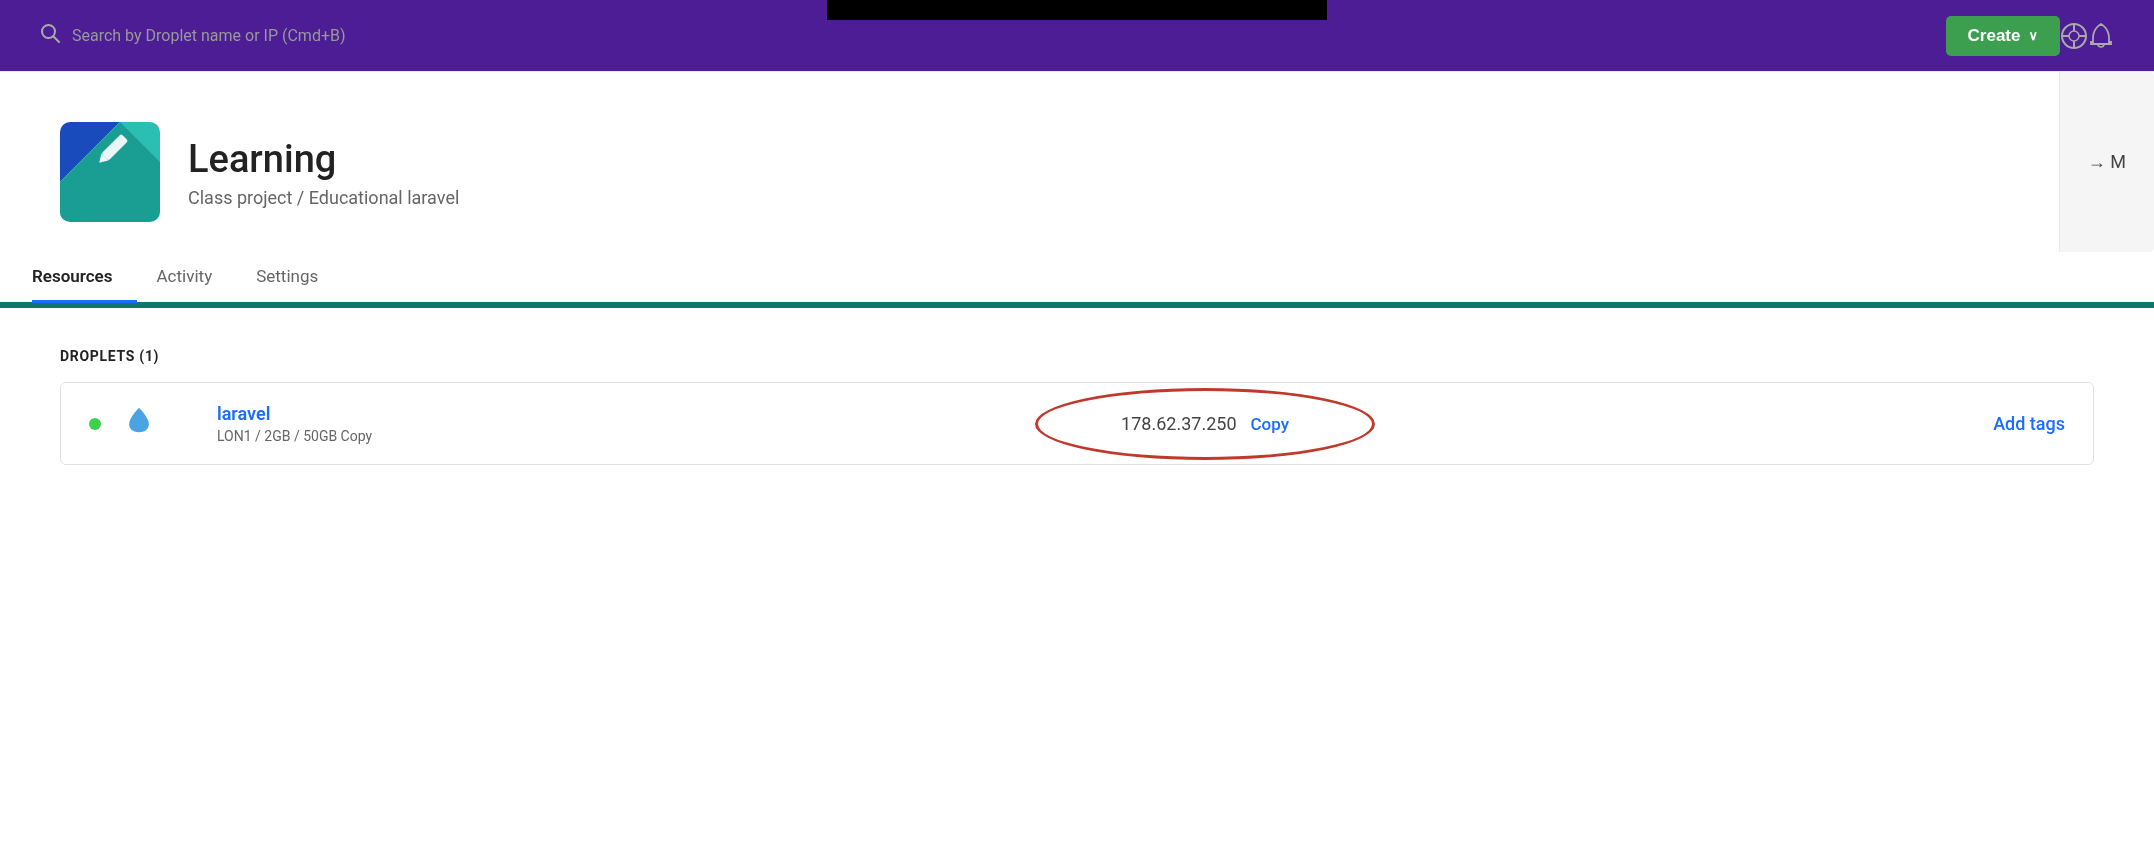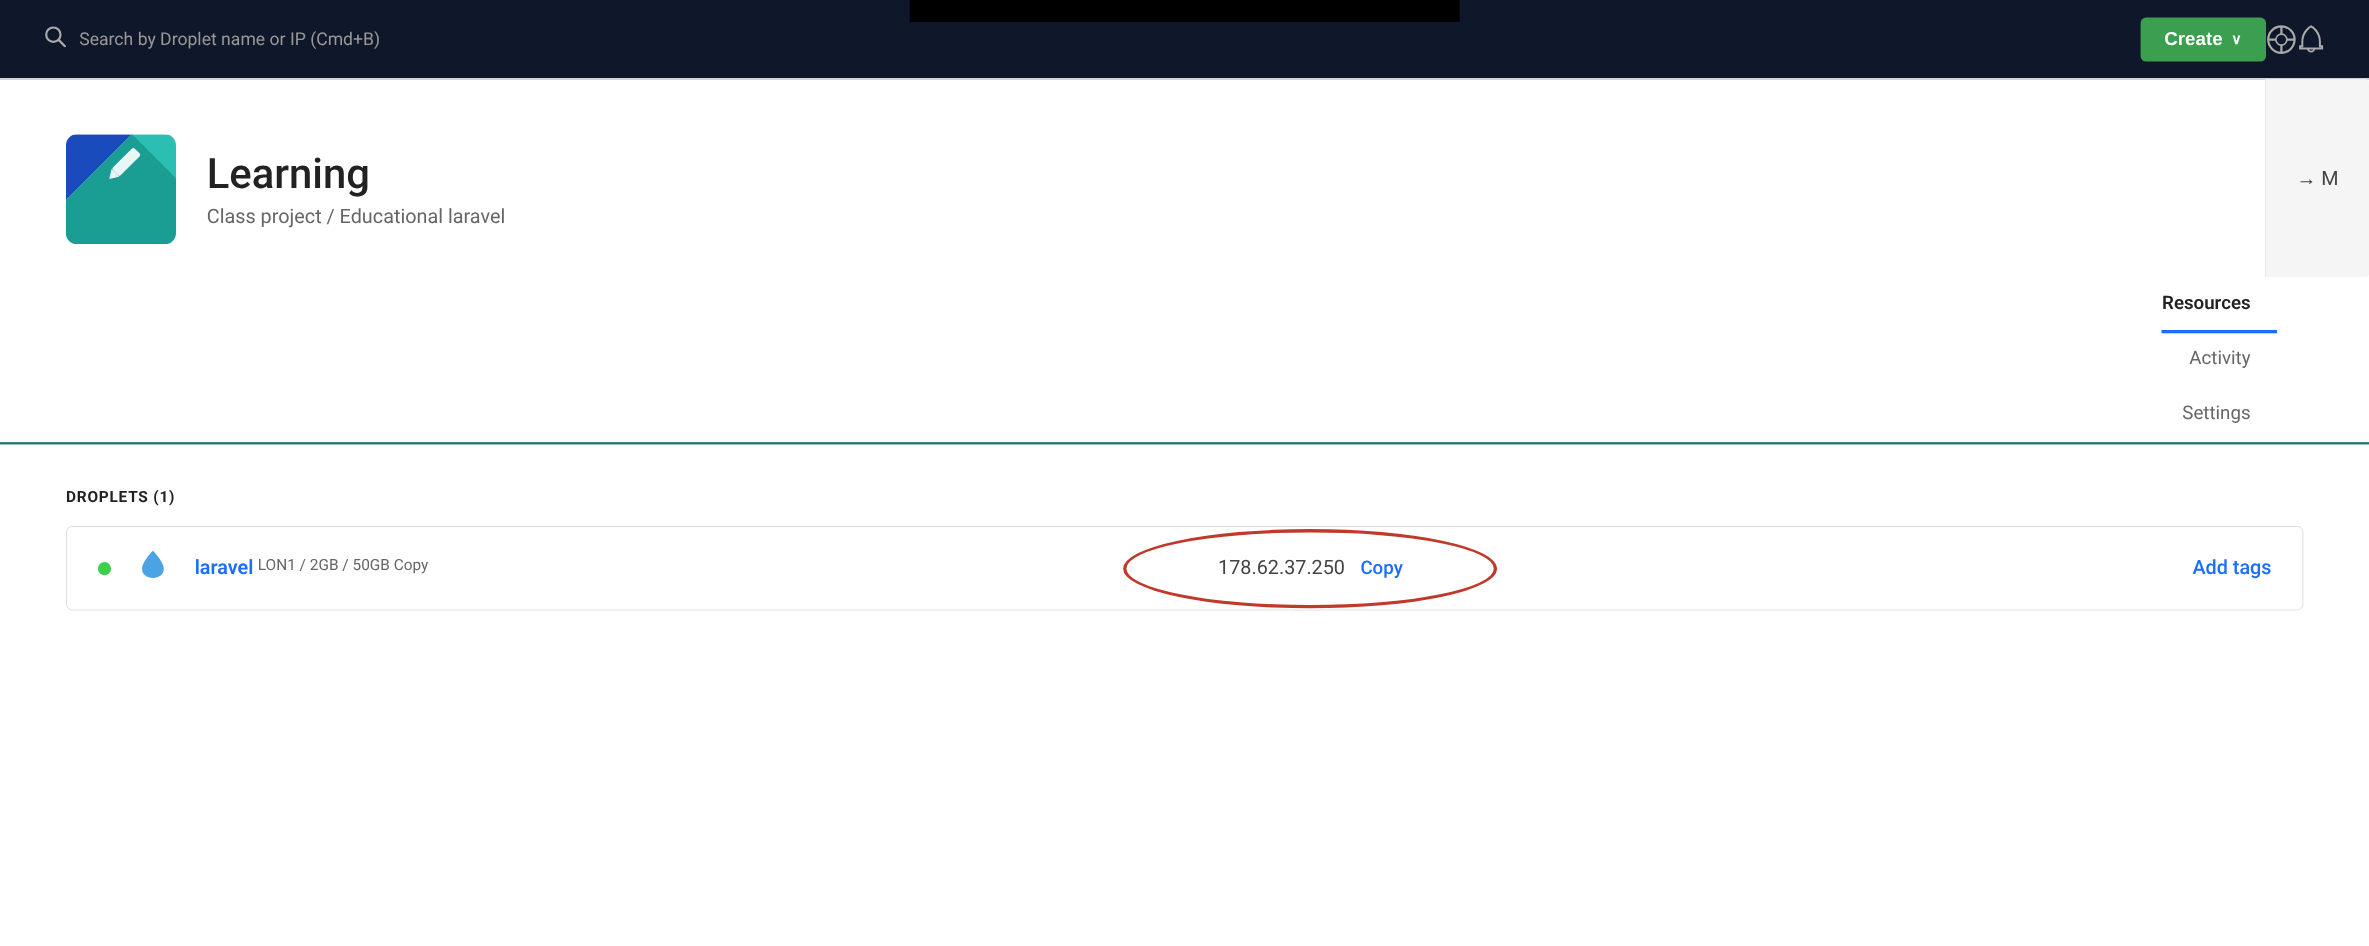--- a/index.html
+++ b/index.html
@@ -18,7 +18,7 @@
       padding: 0 40px;
       height: 72px;
       border-bottom: 1px solid #e8e8e8;
-      background: #0f172a;
+      background: #4c1d95;
       position: relative;
     }
     .header-left {

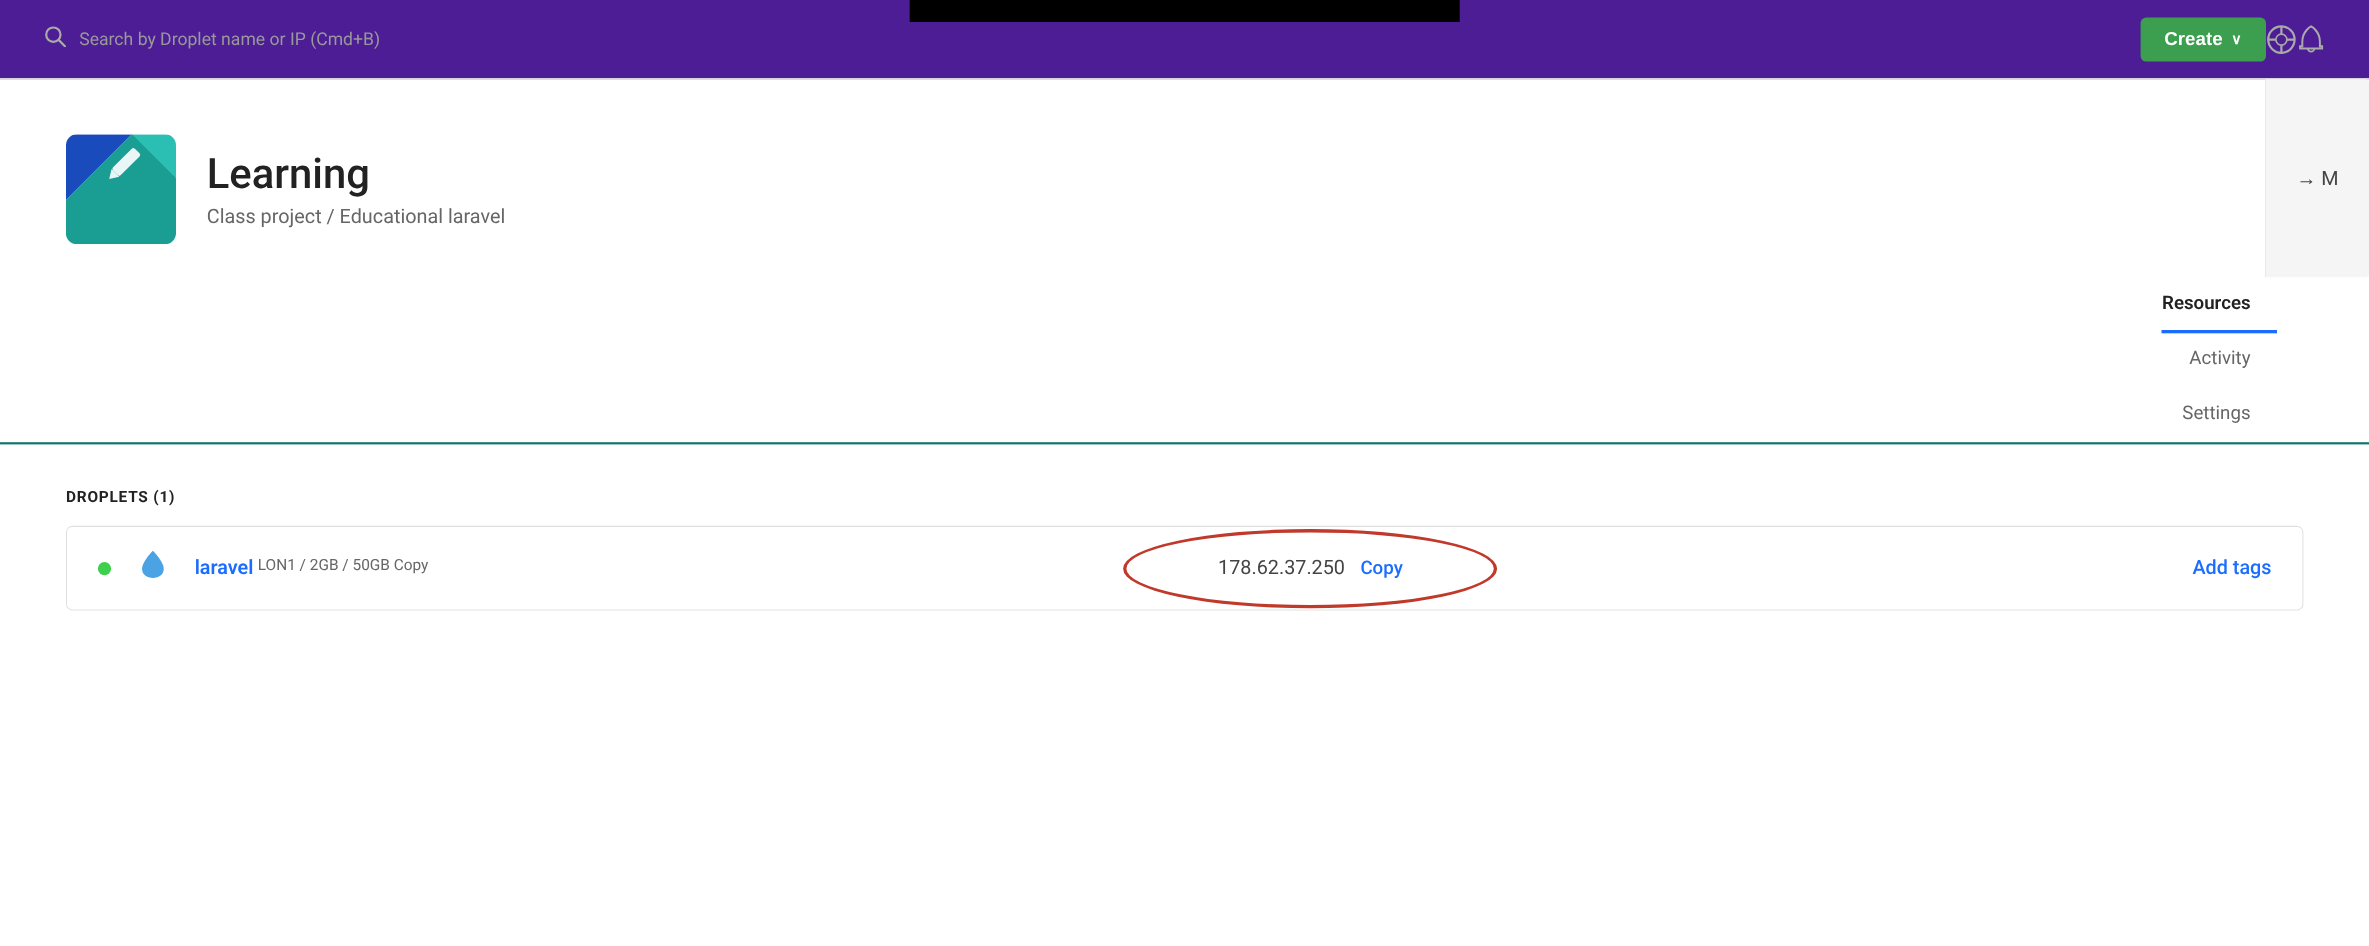--- a/index.html
+++ b/index.html
@@ -130,10 +130,9 @@
     .tabs {
       display: flex;
       align-items: flex-end;
-      padding: 0 64px;
-      border-bottom: 2px solid #0f766e;
+      padding: 0 32px;
+      border-bottom: 6px solid #0f766e;
       gap: 0;
-      flex-direction: column;
     }
     .tab {
       padding: 14px 24px 14px 0;

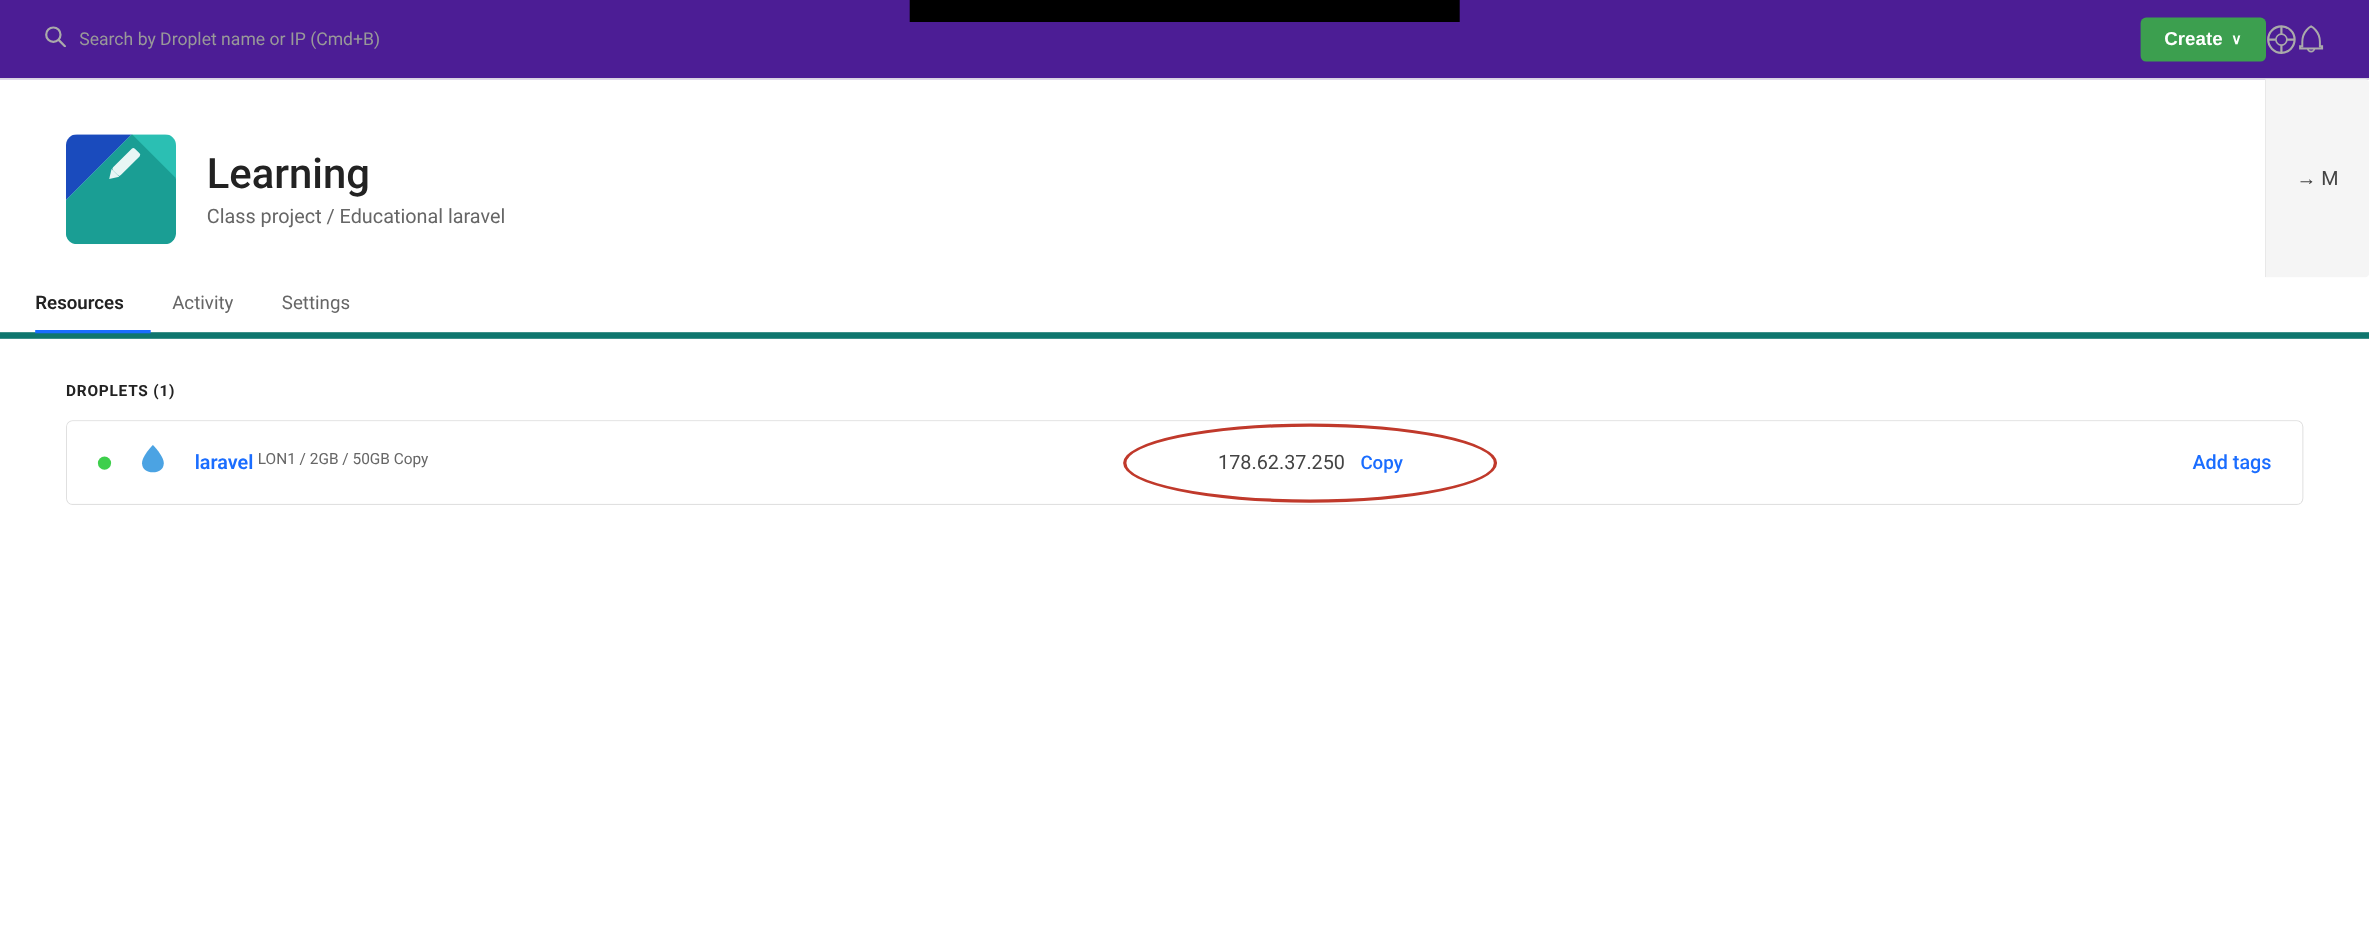--- a/index.html
+++ b/index.html
@@ -193,8 +193,10 @@
     }
     .droplet-details {
       display: flex;
+      flex-direction: column;
       gap: 4px;
       min-width: 200px;
+      margin-left: 40px;
     }
     .droplet-name {
       font-size: 18px;

